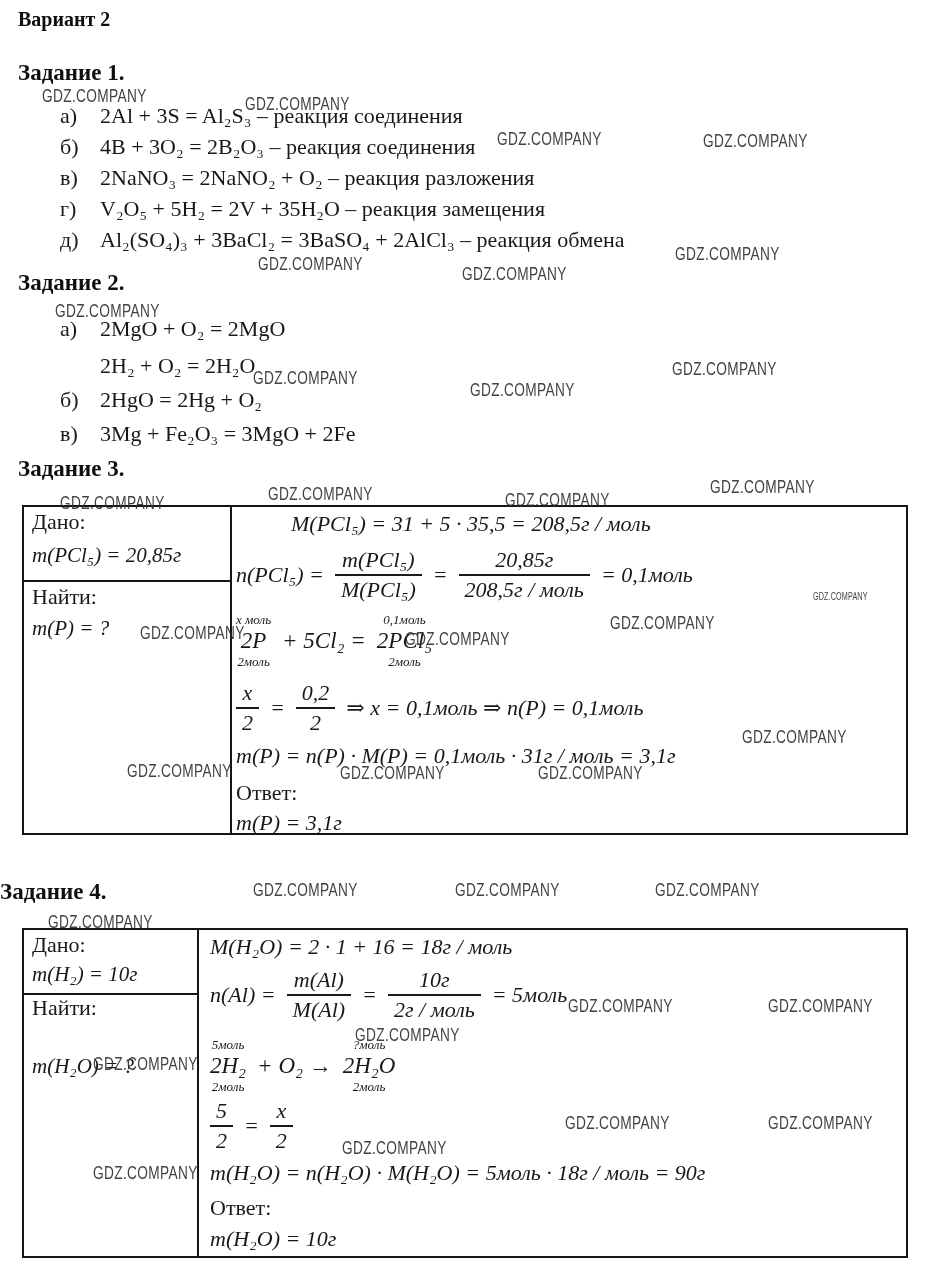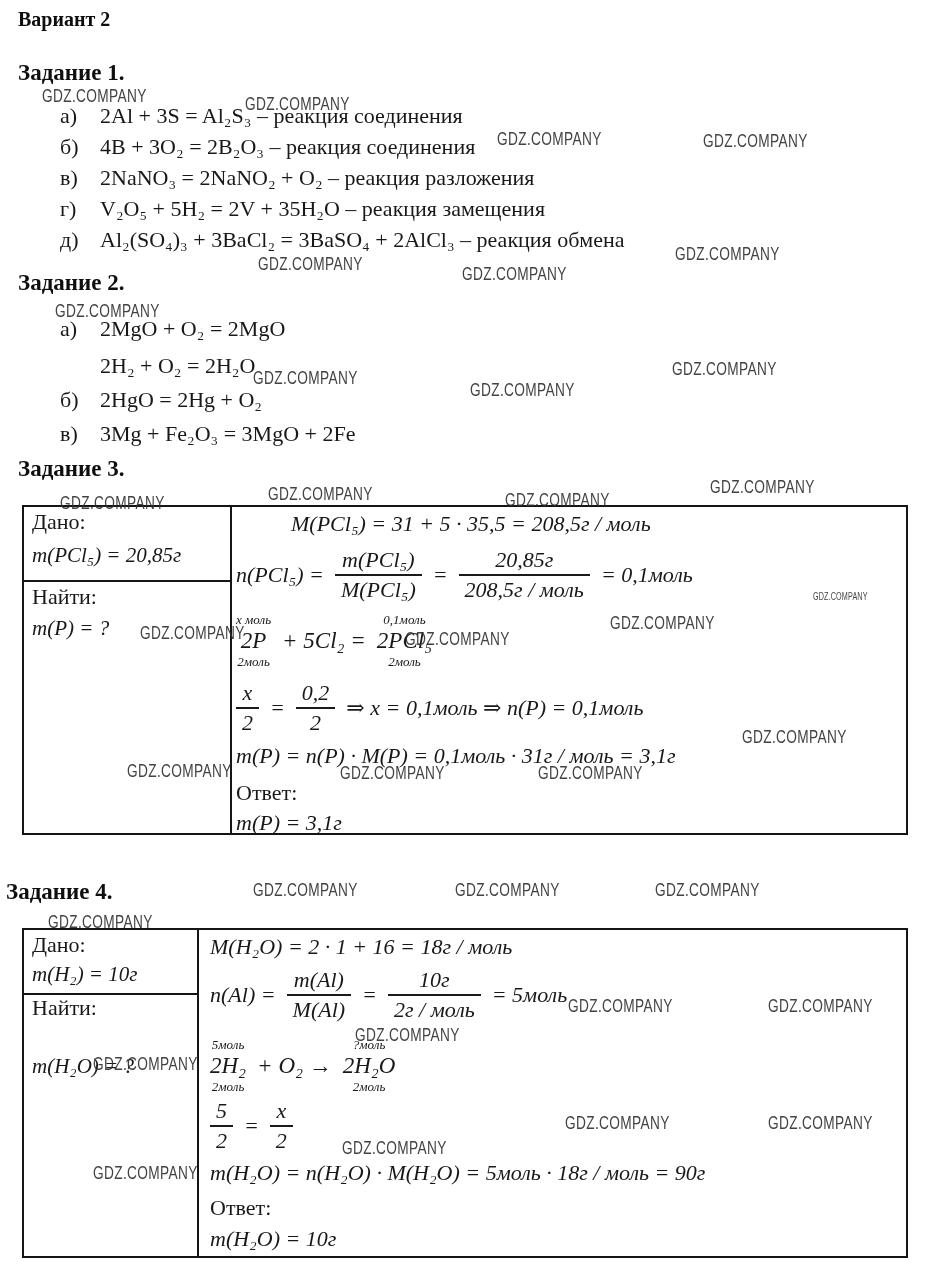--- a/index.html
+++ b/index.html
@@ -136,7 +136,7 @@
   <div class="plainline upright" style="left:236px;top:780px;">Ответ:</div>
   <div class="plainline math" style="left:236px;top:810px;">m(P) = 3,1г</div>
 
-  <div class="heading" style="left:6px;top:879px;font-family:Liberation Serif, serif;">Задание 4.</div>
+  <div class="heading" style="left:0;top:879px;font-family:Liberation Serif, serif;">Задание 4.</div>
 
   <div class="tbl" style="left:22px;top:928px;width:886px;height:330px;">
     <div class="vline" style="left:173px;"></div>

